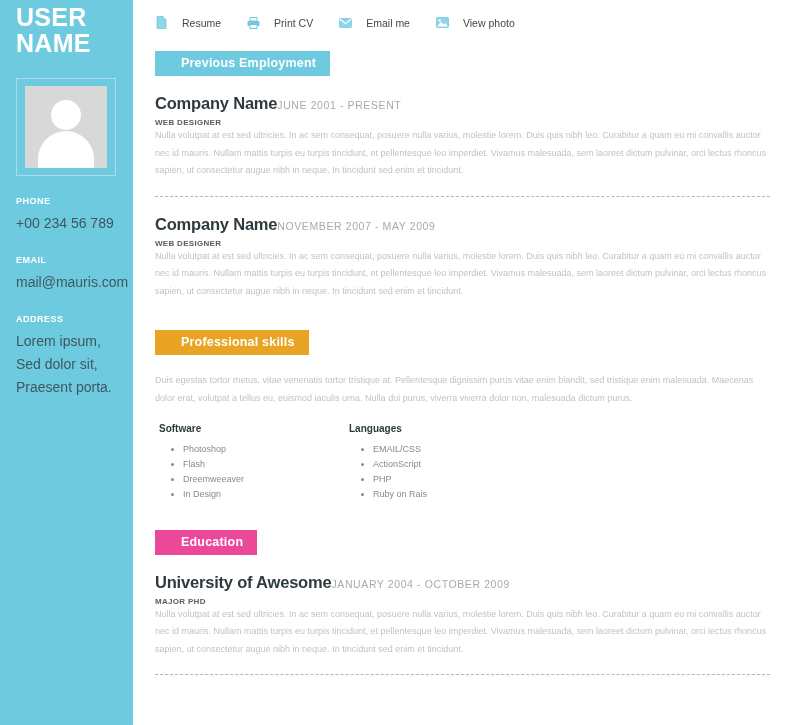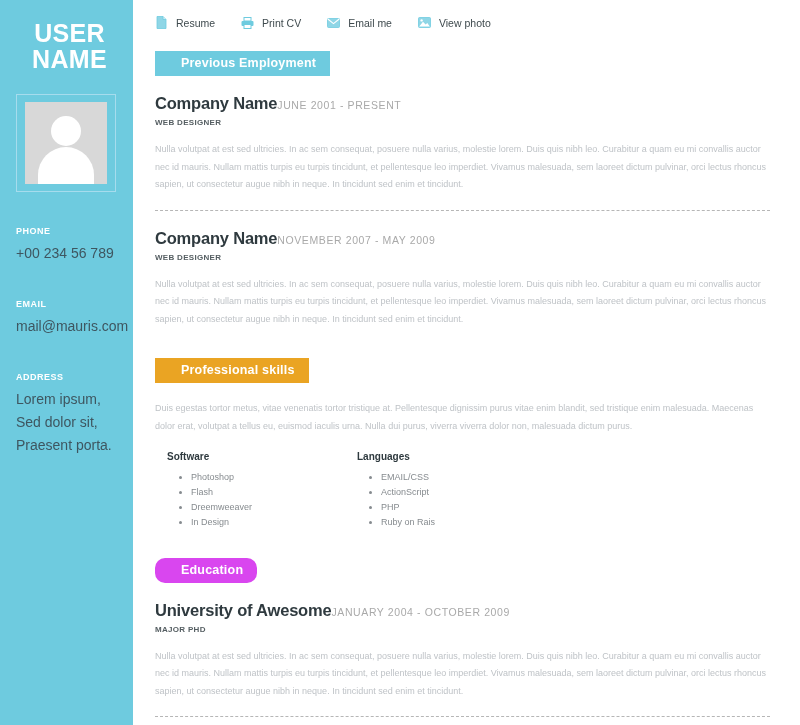--- a/index.html
+++ b/index.html
@@ -36,9 +36,8 @@
     font-weight: bold;
     line-height: 1.04;
     letter-spacing: 0.3px;
-    padding: 20px 10px 0 16px;
+    padding: 4px 10px 0 16px;
     word-spacing: 100px;
-    text-align: center;
   }
   .photo-frame {
     margin: 22px 0 0 16px;

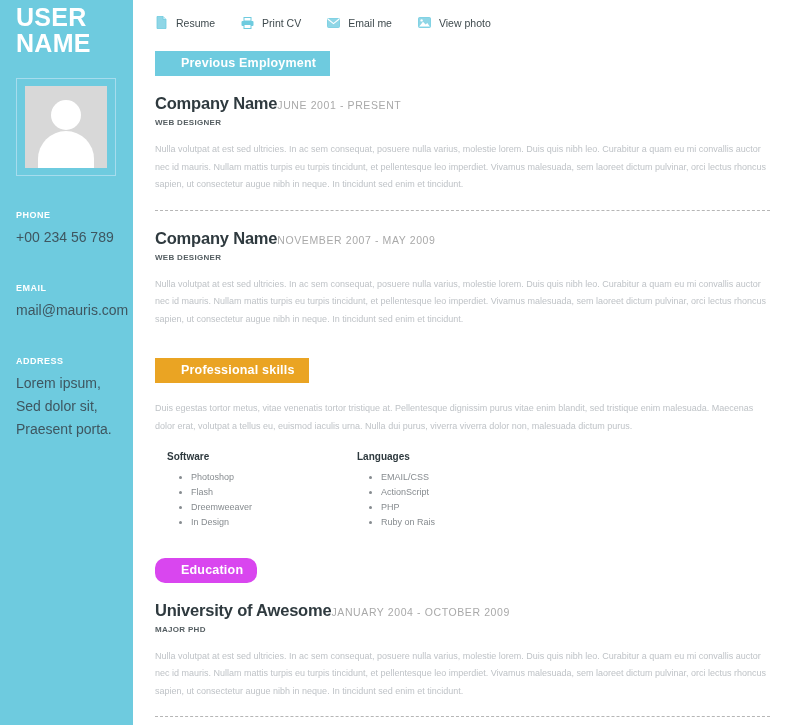--- a/index.html
+++ b/index.html
@@ -108,7 +108,7 @@
   .tool-item {
     display: flex;
     align-items: center;
-    gap: 8px;
+    gap: 14px;
     color: #3f4a4e;
     font-size: 10.5px;
     cursor: pointer;

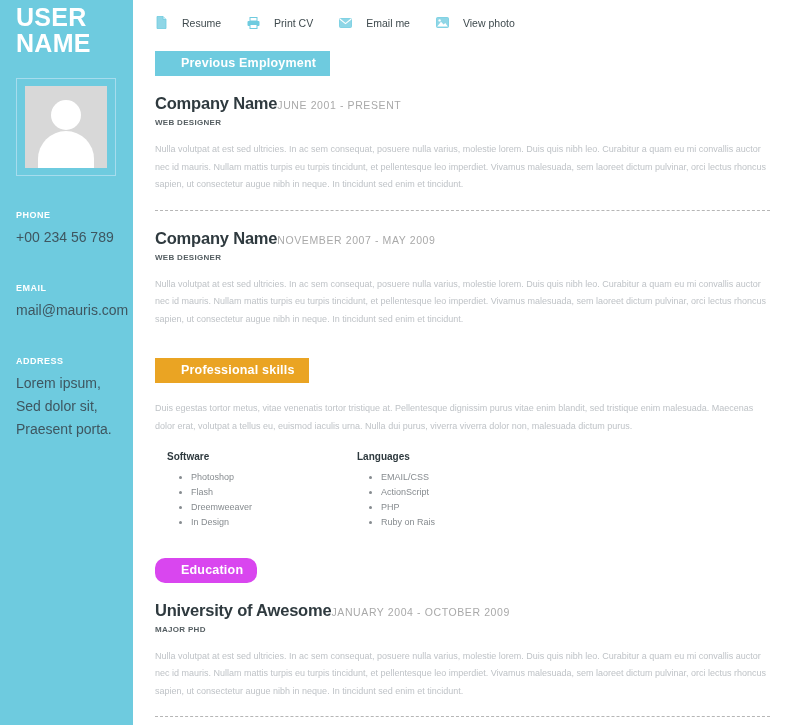--- a/index.html
+++ b/index.html
@@ -165,7 +165,6 @@
     font-size: 9px;
     color: #bfc3c7;
     line-height: 1.95;
-    margin-top: 14px;
     max-width: 625px;
     text-align: left;
   }

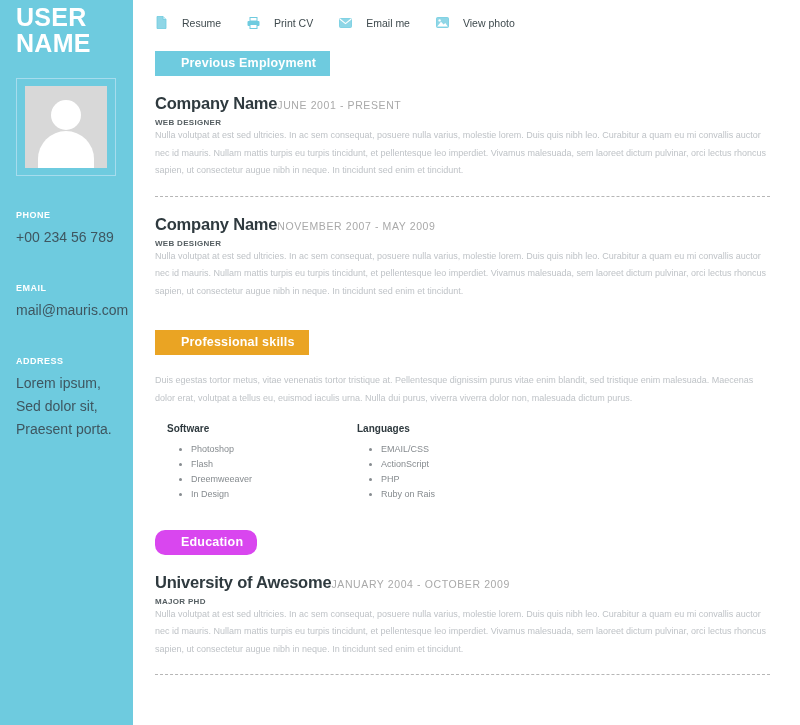--- a/index.html
+++ b/index.html
@@ -77,7 +77,7 @@
   .contact-block {
     padding-left: 16px;
     padding-right: 10px;
-    margin-top: 34px;
+    margin-top: 20px;
   }
   .contact-label {
     color: #ffffff;

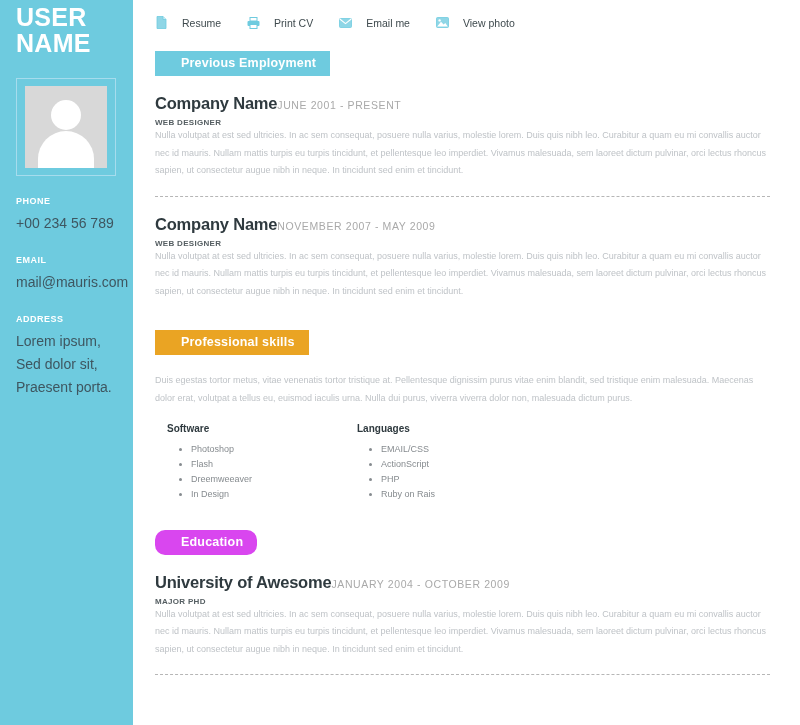--- a/index.html
+++ b/index.html
@@ -184,7 +184,7 @@
   }
   .skills-cols {
     display: flex;
-    margin: 16px 0 0 24px;
+    margin: 16px 0 0 16px;
   }
   .skills-col { width: 190px; }
   .skills-col-title {

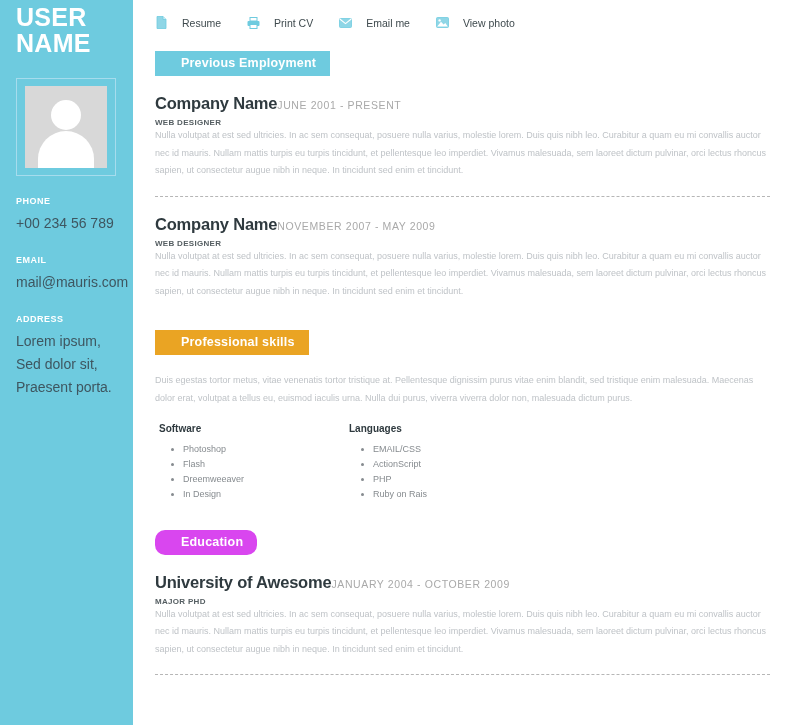--- a/index.html
+++ b/index.html
@@ -132,7 +132,7 @@
   }
   .section-bar.teal { background: #6ecbdf; }
   .section-bar.orange { background: #eaa423; }
-  .section-bar.green { background: #d946ef; border-radius: 10px; }
+  .section-bar.green { background: #ec4899; }
   .section-wrap { margin-left: 12px; }
   .section-employment { margin-top: 22px; }
   .section-skills { margin-top: 30px; }

